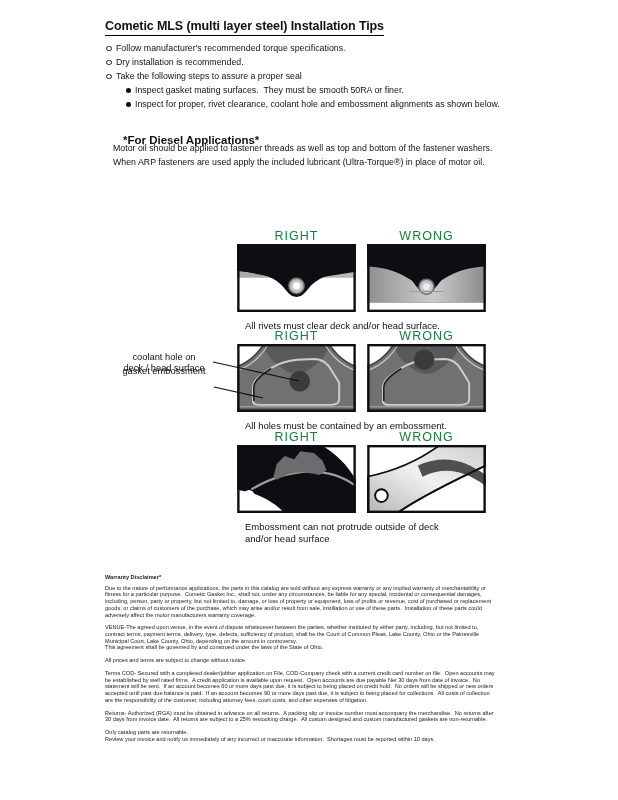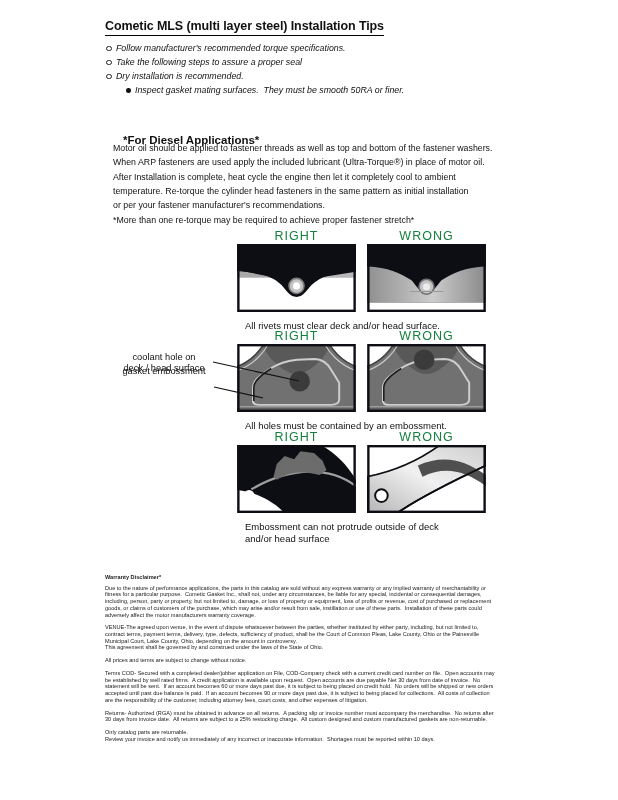--- a/index.html
+++ b/index.html
@@ -11,7 +11,7 @@
          letter-spacing:-.1px;display:inline-block;border-bottom:1.6px solid #000;padding-bottom:2px;}
   #tips{position:absolute;left:106px;top:41px;margin:0;padding:0;list-style:none;
         font-size:8.8px;line-height:14px;}
-  #tips li{position:relative;padding-left:10px;white-space:pre;font-style:italic;}
+  #tips li{position:relative;padding-left:10px;white-space:pre;}
   #tips li.o::before{content:"";position:absolute;left:0;top:4.5px;width:3.6px;height:3.6px;
         border:1px solid #222;border-radius:50%;}
   #tips li.sub{margin-left:19px;}

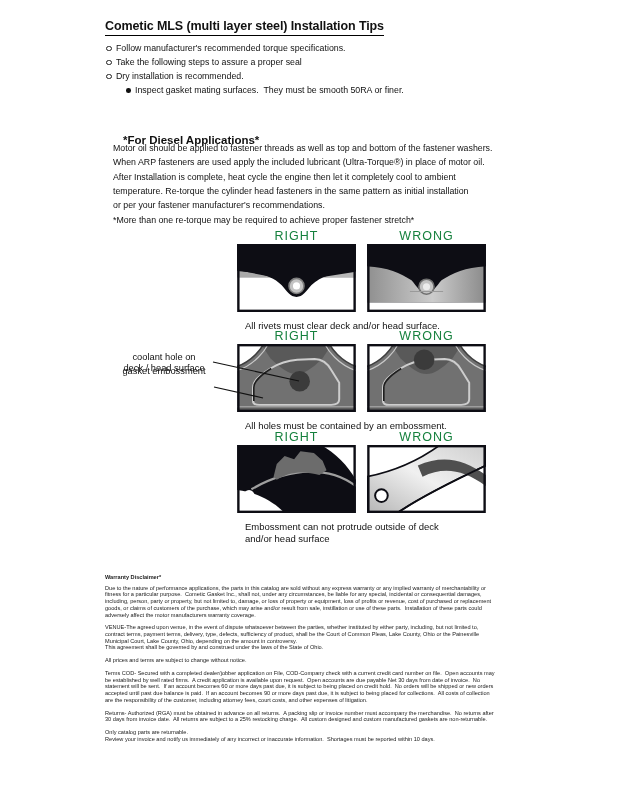--- a/index.html
+++ b/index.html
@@ -51,8 +51,8 @@
 
   <ul id="tips">
     <li class="o">Follow manufacturer's recommended torque specifications.</li>
+    <li class="o">Dry installation is recommended.</li>
     <li class="o">Take the following steps to assure a proper seal</li>
-    <li class="o">Dry installation is recommended.</li>
     <li class="sub">Inspect gasket mating surfaces.  They must be smooth 50RA or finer.</li>
   </ul>
 

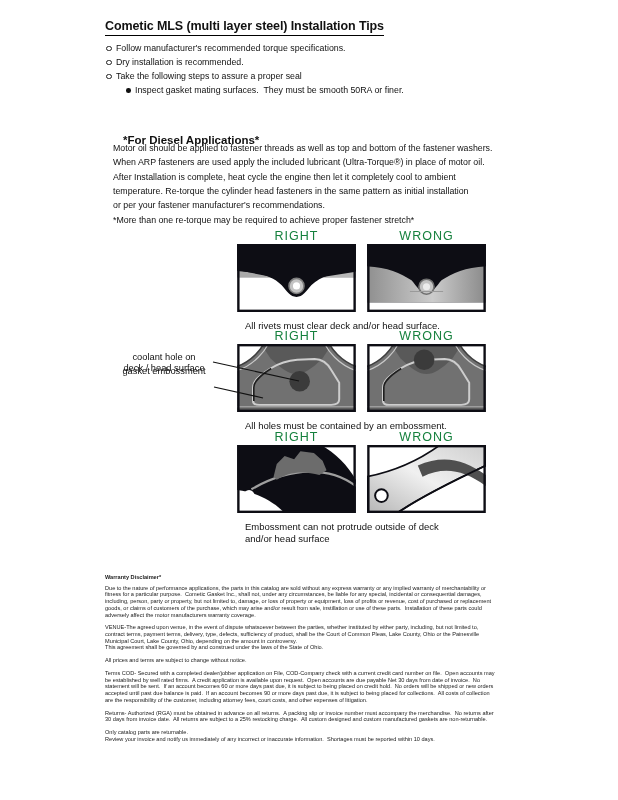--- a/index.html
+++ b/index.html
@@ -54,6 +54,7 @@
     <li class="o">Dry installation is recommended.</li>
     <li class="o">Take the following steps to assure a proper seal</li>
     <li class="sub">Inspect gasket mating surfaces.  They must be smooth 50RA or finer.</li>
+    <li class="sub">Inspect for proper, rivet clearance, coolant hole and embossment alignments as shown below.</li>
   </ul>
 
   <h2 id="diesel-h">*For Diesel Applications*</h2>

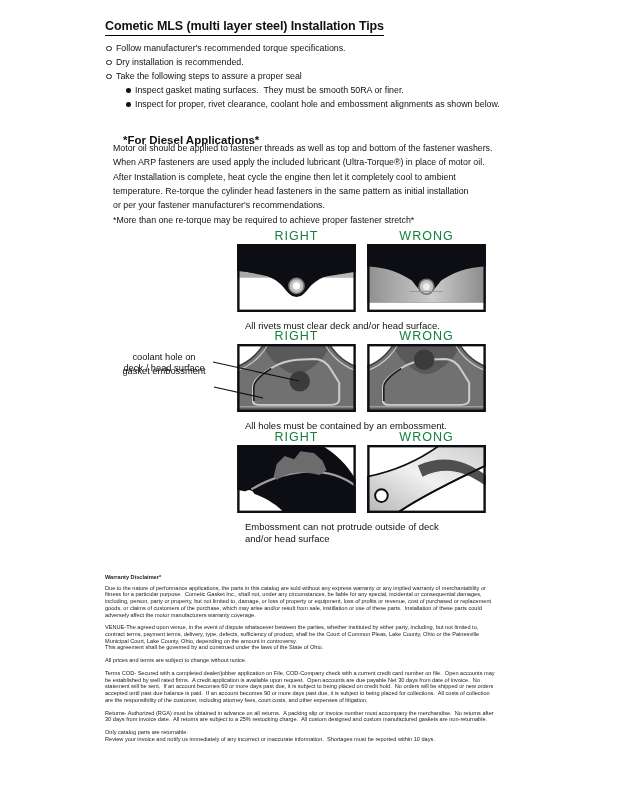--- a/index.html
+++ b/index.html
@@ -60,9 +60,6 @@
   <h2 id="diesel-h">*For Diesel Applications*</h2>
   <p id="p1" class="body">Motor oil should be applied to fastener threads as well as top and bottom of the fastener washers.
 When ARP fasteners are used apply the included lubricant (Ultra-Torque®) in place of motor oil.</p>
-  <p id="p2" class="body">After Installation is complete, heat cycle the engine then let it completely cool to ambient
-temperature. Re-torque the cylinder head fasteners in the same pattern as initial installation
-or per your fastener manufacturer's recommendations.</p>
   <p id="note" class="body">*More than one re-torque may be required to achieve proper fastener stretch*</p>
 
   <div class="hdr" style="left:237px;top:229px">RIGHT</div>

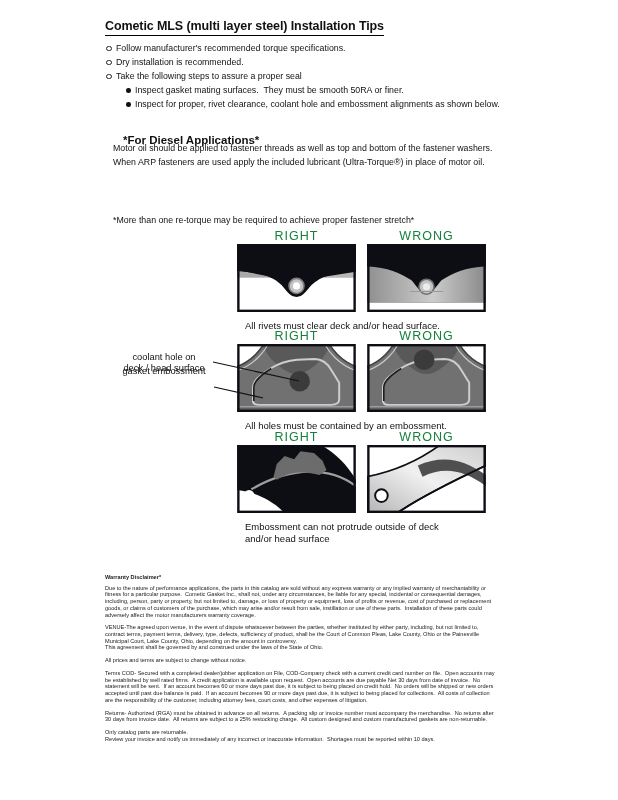--- a/index.html
+++ b/index.html
@@ -60,7 +60,6 @@
   <h2 id="diesel-h">*For Diesel Applications*</h2>
   <p id="p1" class="body">Motor oil should be applied to fastener threads as well as top and bottom of the fastener washers.
 When ARP fasteners are used apply the included lubricant (Ultra-Torque®) in place of motor oil.</p>
-  <p id="note" class="body">*More than one re-torque may be required to achieve proper fastener stretch*</p>
 
   <div class="hdr" style="left:237px;top:229px">RIGHT</div>
   <div class="hdr" style="left:367px;top:229px">WRONG</div>

